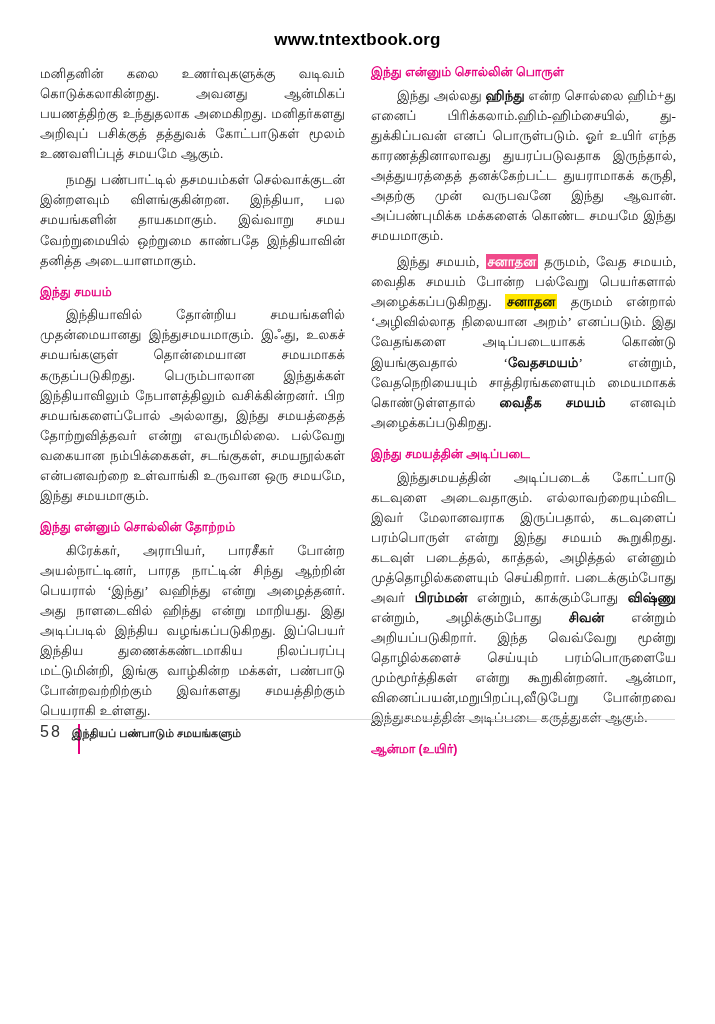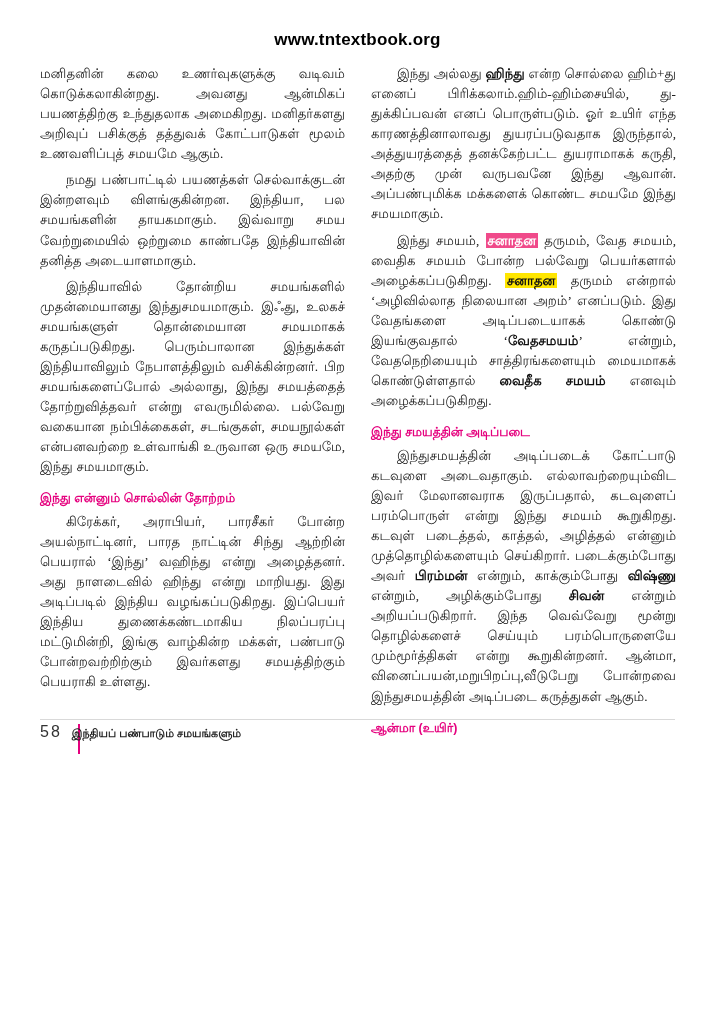--- a/index.html
+++ b/index.html
@@ -144,6 +144,7 @@
 
     <div class="col">
 
+      <div class="heading first">இந்து என்னும் சொல்லின் பொருள்</div>
       <p class="para indent">இந்து அல்லது <span class="b">ஹிந்து</span> என்ற சொல்லை ஹிம்+து எனைப் பிரிக்கலாம்.ஹிம்-ஹிம்சையில், து-துக்கிப்பவன் எனப் பொருள்படும். ஓர் உயிர் எந்த காரணத்தினாலாவது துயரப்படுவதாக இருந்தால், அத்துயரத்தைத் தனக்கேற்பட்ட துயராமாகக் கருதி, அதற்கு முன் வருபவனே இந்து ஆவான். அப்பண்புமிக்க மக்களைக் கொண்ட சமயமே இந்து சமயமாகும்.</p>
       <p class="para indent">இந்து சமயம், <span class="hl-pink">சனாதன</span> தருமம், வேத சமயம், வைதிக சமயம் போன்ற பல்வேறு பெயர்களால் அழைக்கப்படுகிறது. <span class="hl-yellow">சனாதன</span> தருமம் என்றால் ‘அழிவில்லாத நிலையான அறம்’ எனப்படும். இது வேதங்களை அடிப்படையாகக் கொண்டு இயங்குவதால் ‘<span class="b">வேதசமயம்</span>’ என்றும், வேதநெறியையும் சாத்திரங்களையும் மையமாகக் கொண்டுள்ளதால் <span class="b">வைதீக சமயம்</span> எனவும் அழைக்கப்படுகிறது.</p>
 

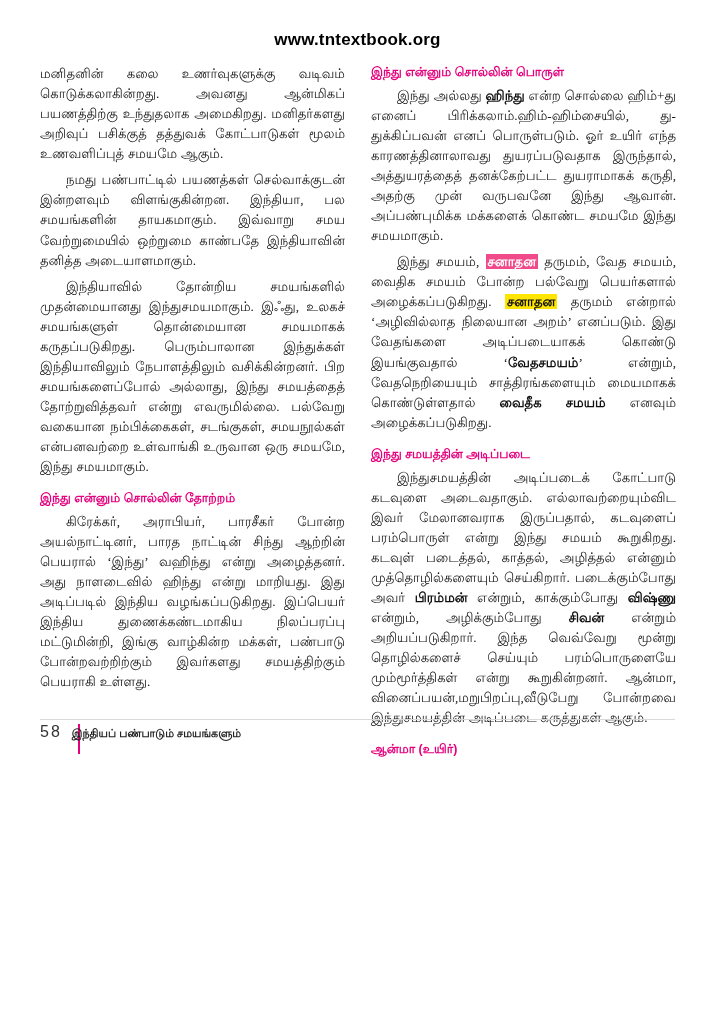--- a/index.html
+++ b/index.html
@@ -133,7 +133,7 @@
 
       <p class="para">மனிதனின் கலை உணர்வுகளுக்கு வடிவம் கொடுக்கலாகின்றது. அவனது ஆன்மிகப் பயணத்திற்கு உந்துதலாக அமைகிறது. மனிதர்களது அறிவுப் பசிக்குத் தத்துவக் கோட்பாடுகள் மூலம் உணவளிப்புத் சமயமே ஆகும்.</p>
 
-      <p class="para indent">நமது பண்பாட்டில் பயணத்கள் செல்வாக்குடன் இன்றளவும் விளங்குகின்றன. இந்தியா, பல சமயங்களின் தாயகமாகும். இவ்வாறு சமய வேற்றுமையில் ஒற்றுமை காண்பதே இந்தியாவின் தனித்த அடையாளமாகும்.</p>
+      <p class="para indent">நமது பண்பாட்டில் தசமயம்கள் செல்வாக்குடன் இன்றளவும் விளங்குகின்றன. இந்தியா, பல சமயங்களின் தாயகமாகும். இவ்வாறு சமய வேற்றுமையில் ஒற்றுமை காண்பதே இந்தியாவின் தனித்த அடையாளமாகும்.</p>
 
       <p class="para indent">இந்தியாவில் தோன்றிய சமயங்களில் முதன்மையானது இந்துசமயமாகும். இஃது, உலகச் சமயங்களுள் தொன்மையான சமயமாகக் கருதப்படுகிறது. பெரும்பாலான இந்துக்கள் இந்தியாவிலும் நேபாளத்திலும் வசிக்கின்றனர். பிற சமயங்களைப்போல் அல்லாது, இந்து சமயத்தைத் தோற்றுவித்தவர் என்று எவருமில்லை. பல்வேறு வகையான நம்பிக்கைகள், சடங்குகள், சமயநூல்கள் என்பனவற்றை உள்வாங்கி உருவான ஒரு சமயமே, இந்து சமயமாகும்.</p>
 

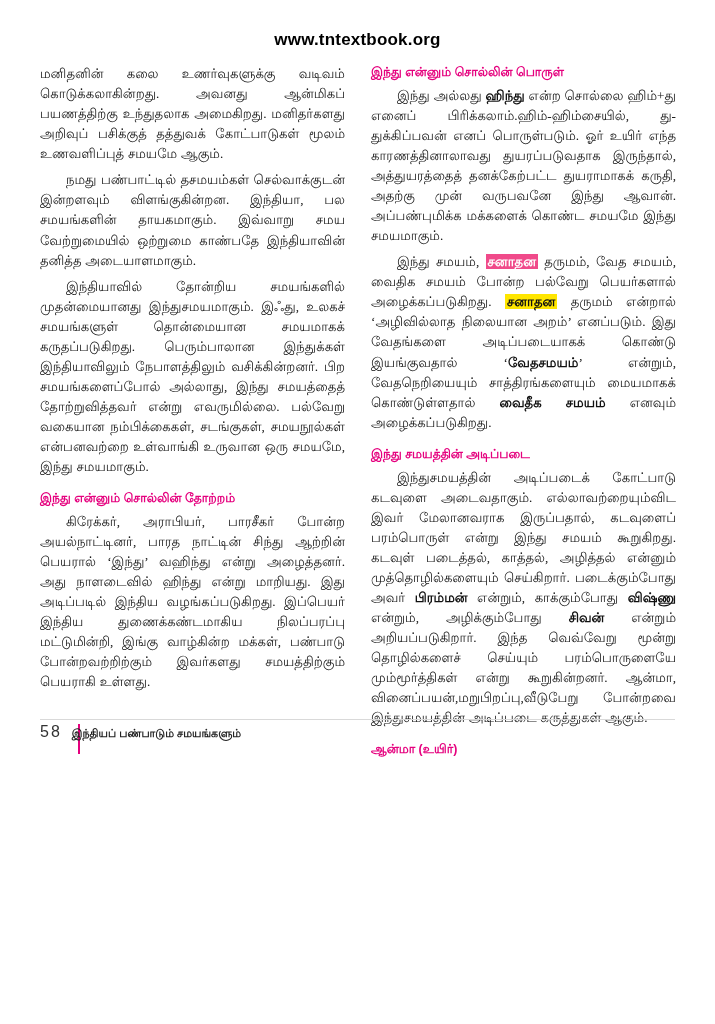--- a/index.html
+++ b/index.html
@@ -135,6 +135,7 @@
 
       <p class="para indent">நமது பண்பாட்டில் தசமயம்கள் செல்வாக்குடன் இன்றளவும் விளங்குகின்றன. இந்தியா, பல சமயங்களின் தாயகமாகும். இவ்வாறு சமய வேற்றுமையில் ஒற்றுமை காண்பதே இந்தியாவின் தனித்த அடையாளமாகும்.</p>
 
+      <div class="heading">இந்து சமயம்</div>
       <p class="para indent">இந்தியாவில் தோன்றிய சமயங்களில் முதன்மையானது இந்துசமயமாகும். இஃது, உலகச் சமயங்களுள் தொன்மையான சமயமாகக் கருதப்படுகிறது. பெரும்பாலான இந்துக்கள் இந்தியாவிலும் நேபாளத்திலும் வசிக்கின்றனர். பிற சமயங்களைப்போல் அல்லாது, இந்து சமயத்தைத் தோற்றுவித்தவர் என்று எவருமில்லை. பல்வேறு வகையான நம்பிக்கைகள், சடங்குகள், சமயநூல்கள் என்பனவற்றை உள்வாங்கி உருவான ஒரு சமயமே, இந்து சமயமாகும்.</p>
 
       <div class="heading">இந்து என்னும் சொல்லின் தோற்றம்</div>

